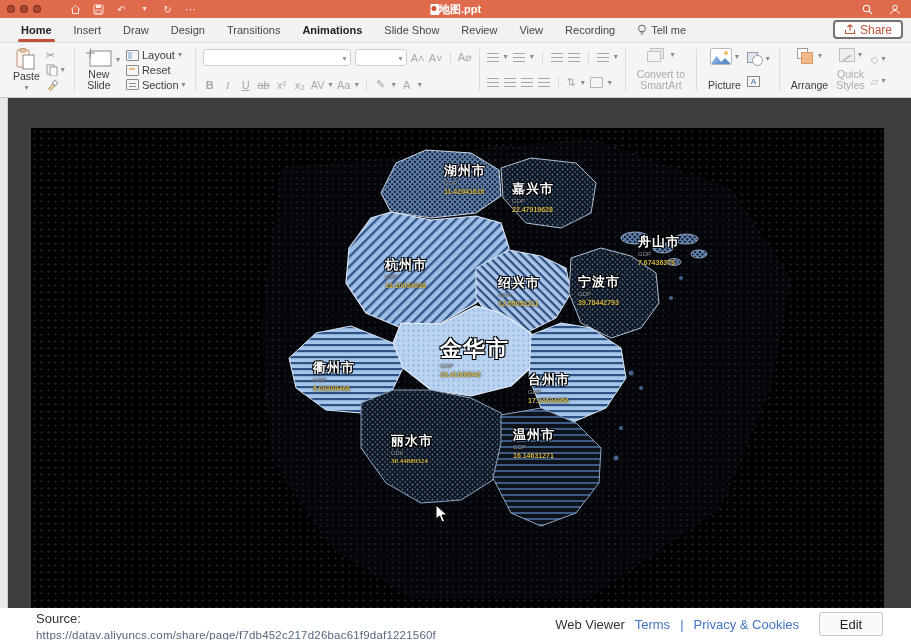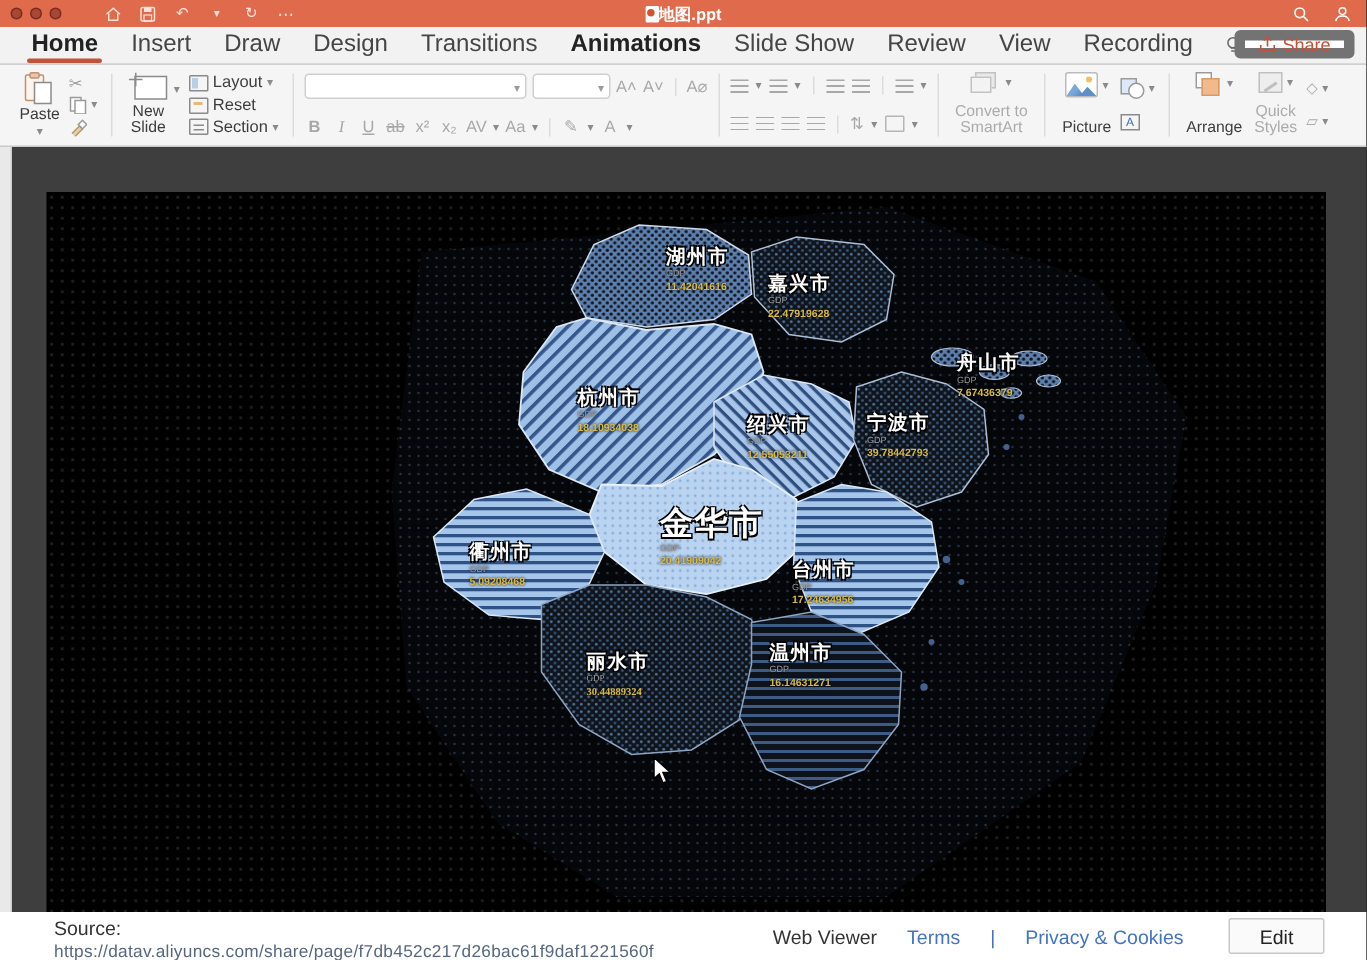--- a/index.html
+++ b/index.html
@@ -20,7 +20,7 @@
   
   .tabrow { height:25px; background:#f2f2f2; border-bottom:1px solid #d9d9d9; display:flex; align-items:stretch; position:relative; flex:0 0 auto; }
   .tabs { display:flex; align-items:stretch; margin-left:10px; }
-  .tab { padding:0 11px; font-size:16px; color:#454545; display:flex; align-items:center; gap:4px; cursor:default; position:relative; }
+  .tab { padding:0 11px; font-size:11px; color:#454545; display:flex; align-items:center; gap:4px; cursor:default; position:relative; }
   .tab.active { color:#222; font-weight:bold; }
   .tab.active::after { content:""; position:absolute; left:8px; right:8px; bottom:0; height:3px; background:#c3523a; border-radius:2px; }
   .tab.bold { font-weight:bold; color:#222; }

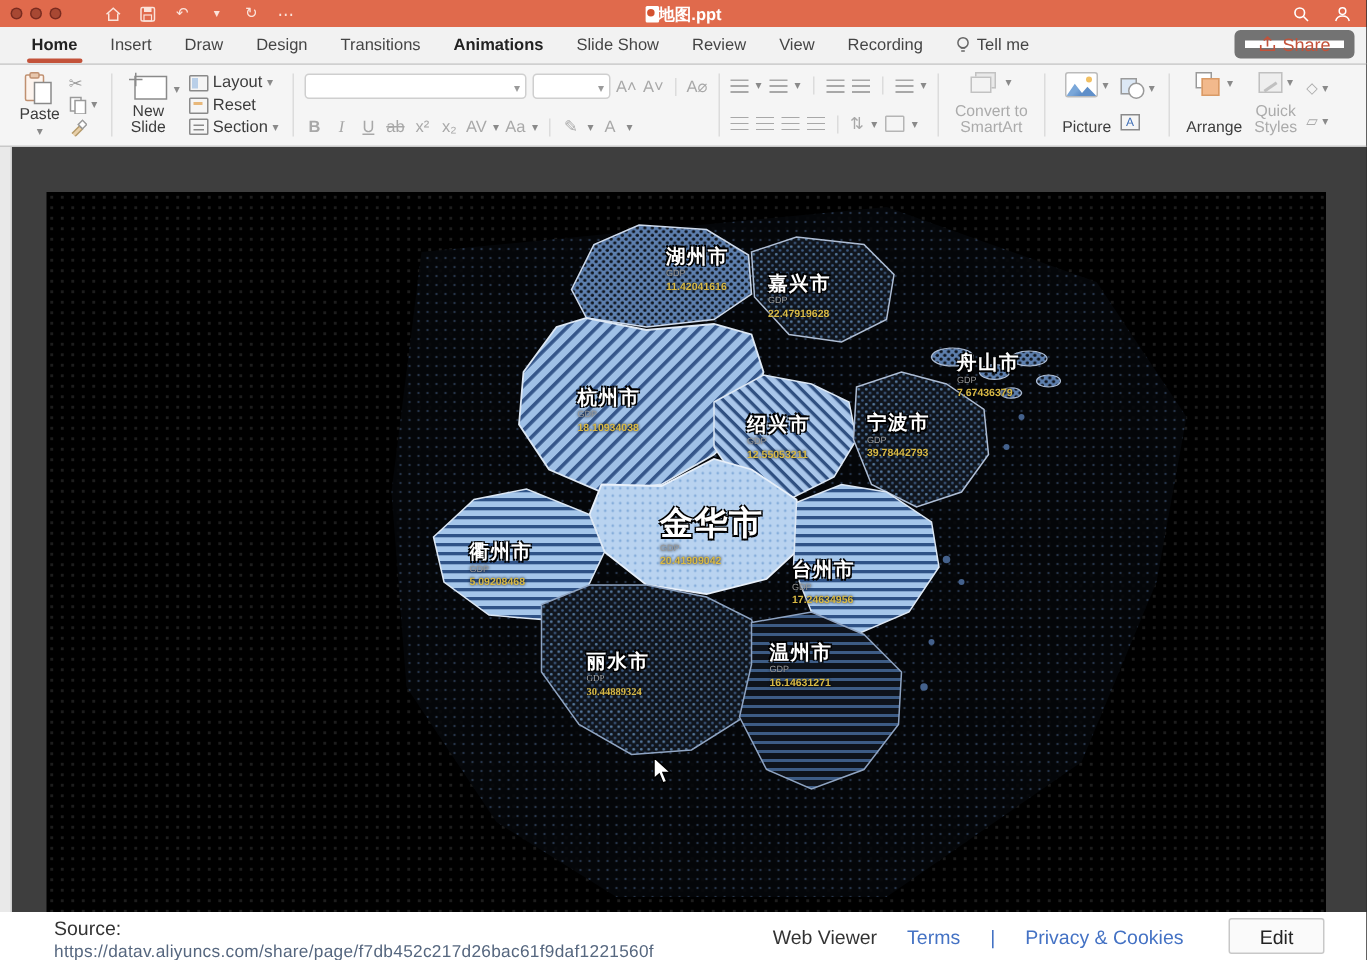--- a/index.html
+++ b/index.html
@@ -25,7 +25,7 @@
   .tab.active::after { content:""; position:absolute; left:8px; right:8px; bottom:0; height:3px; background:#c3523a; border-radius:2px; }
   .tab.bold { font-weight:bold; color:#222; }
   .bulb { width:10px; height:13px; display:inline-block; }
-  .share-btn { position:absolute; right:8px; top:2px; bottom:3px; background:#fff; border:7px solid #737373; border-radius:4px; display:flex; align-items:center; gap:4px; padding:0 9px; font-size:12px; color:#c3523a; }
+  .share-btn { position:absolute; right:8px; top:2px; bottom:3px; background:#fff; border:2px solid #737373; border-radius:4px; display:flex; align-items:center; gap:4px; padding:0 9px; font-size:12px; color:#c3523a; }
 
   
   .ribbon { height:55px; background:#f5f5f5; border-bottom:1px solid #c9c9c9; display:flex; align-items:stretch; padding:3px 4px; gap:0; flex:0 0 auto; }

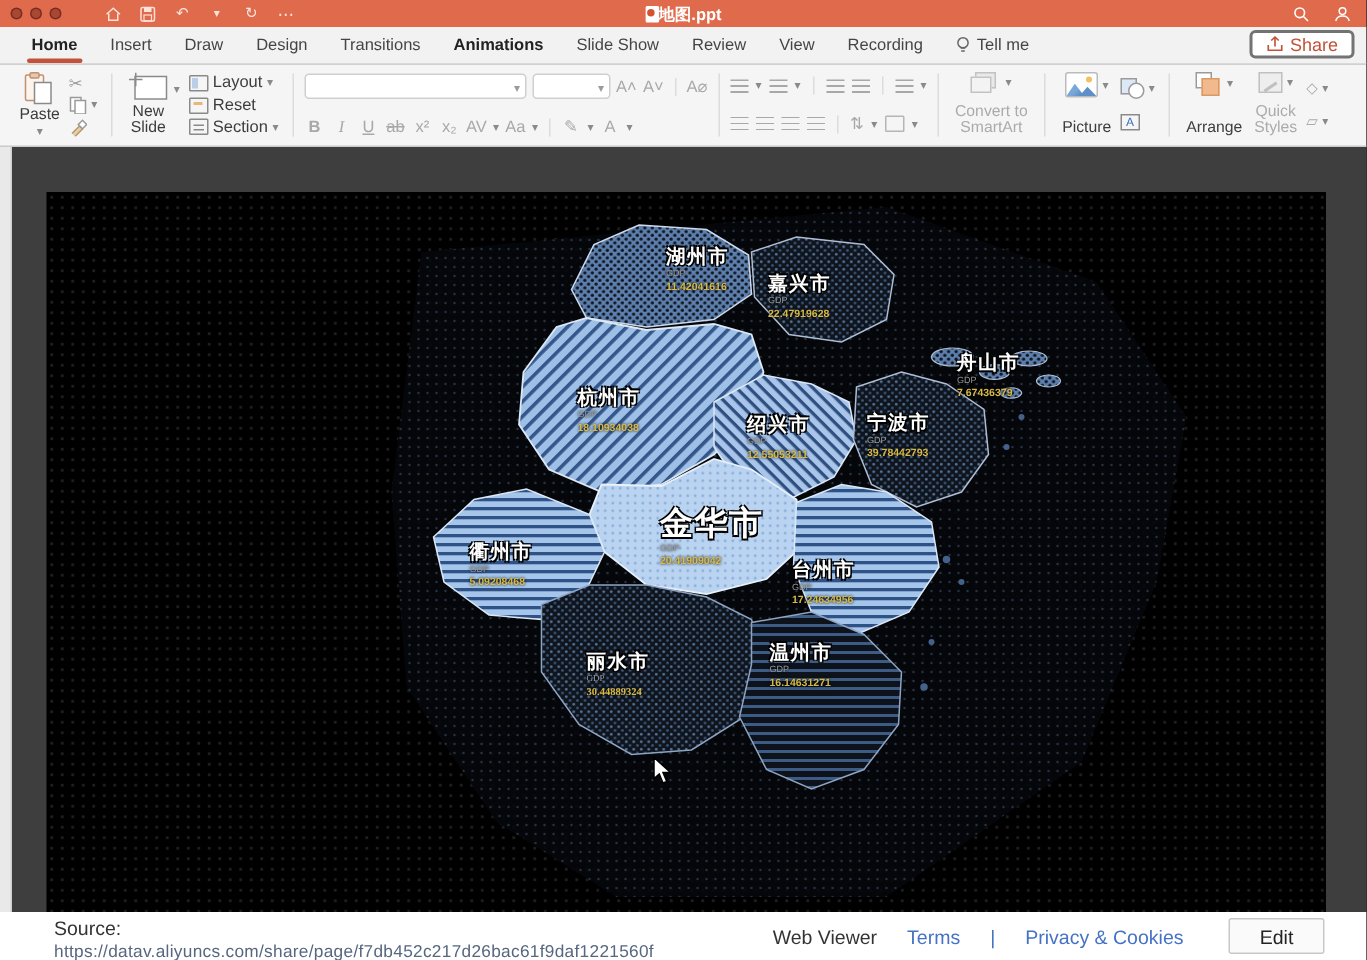--- a/index.html
+++ b/index.html
@@ -84,7 +84,7 @@
   .footer { height:32px; background:#fff; flex:0 0 auto; position:relative; overflow:hidden; padding:3px 30px 0 36px; }
   .src-label { font-size:13px; color:#333; }
   .src-url { font-size:11.5px; color:#56677f; margin-top:3px; letter-spacing:.2px; }
-  .footer-right { position:absolute; right:28px; top:0; height:32px; display:flex; align-items:center; gap:20px; font-size:13px; }
+  .footer-right { position:absolute; right:28px; top:0; height:32px; display:flex; align-items:center; gap:10px; font-size:13px; }
   .wv-label { color:#333; }
   .wv-link { color:#4472c4; }
   .wv-sep { color:#4472c4; }

